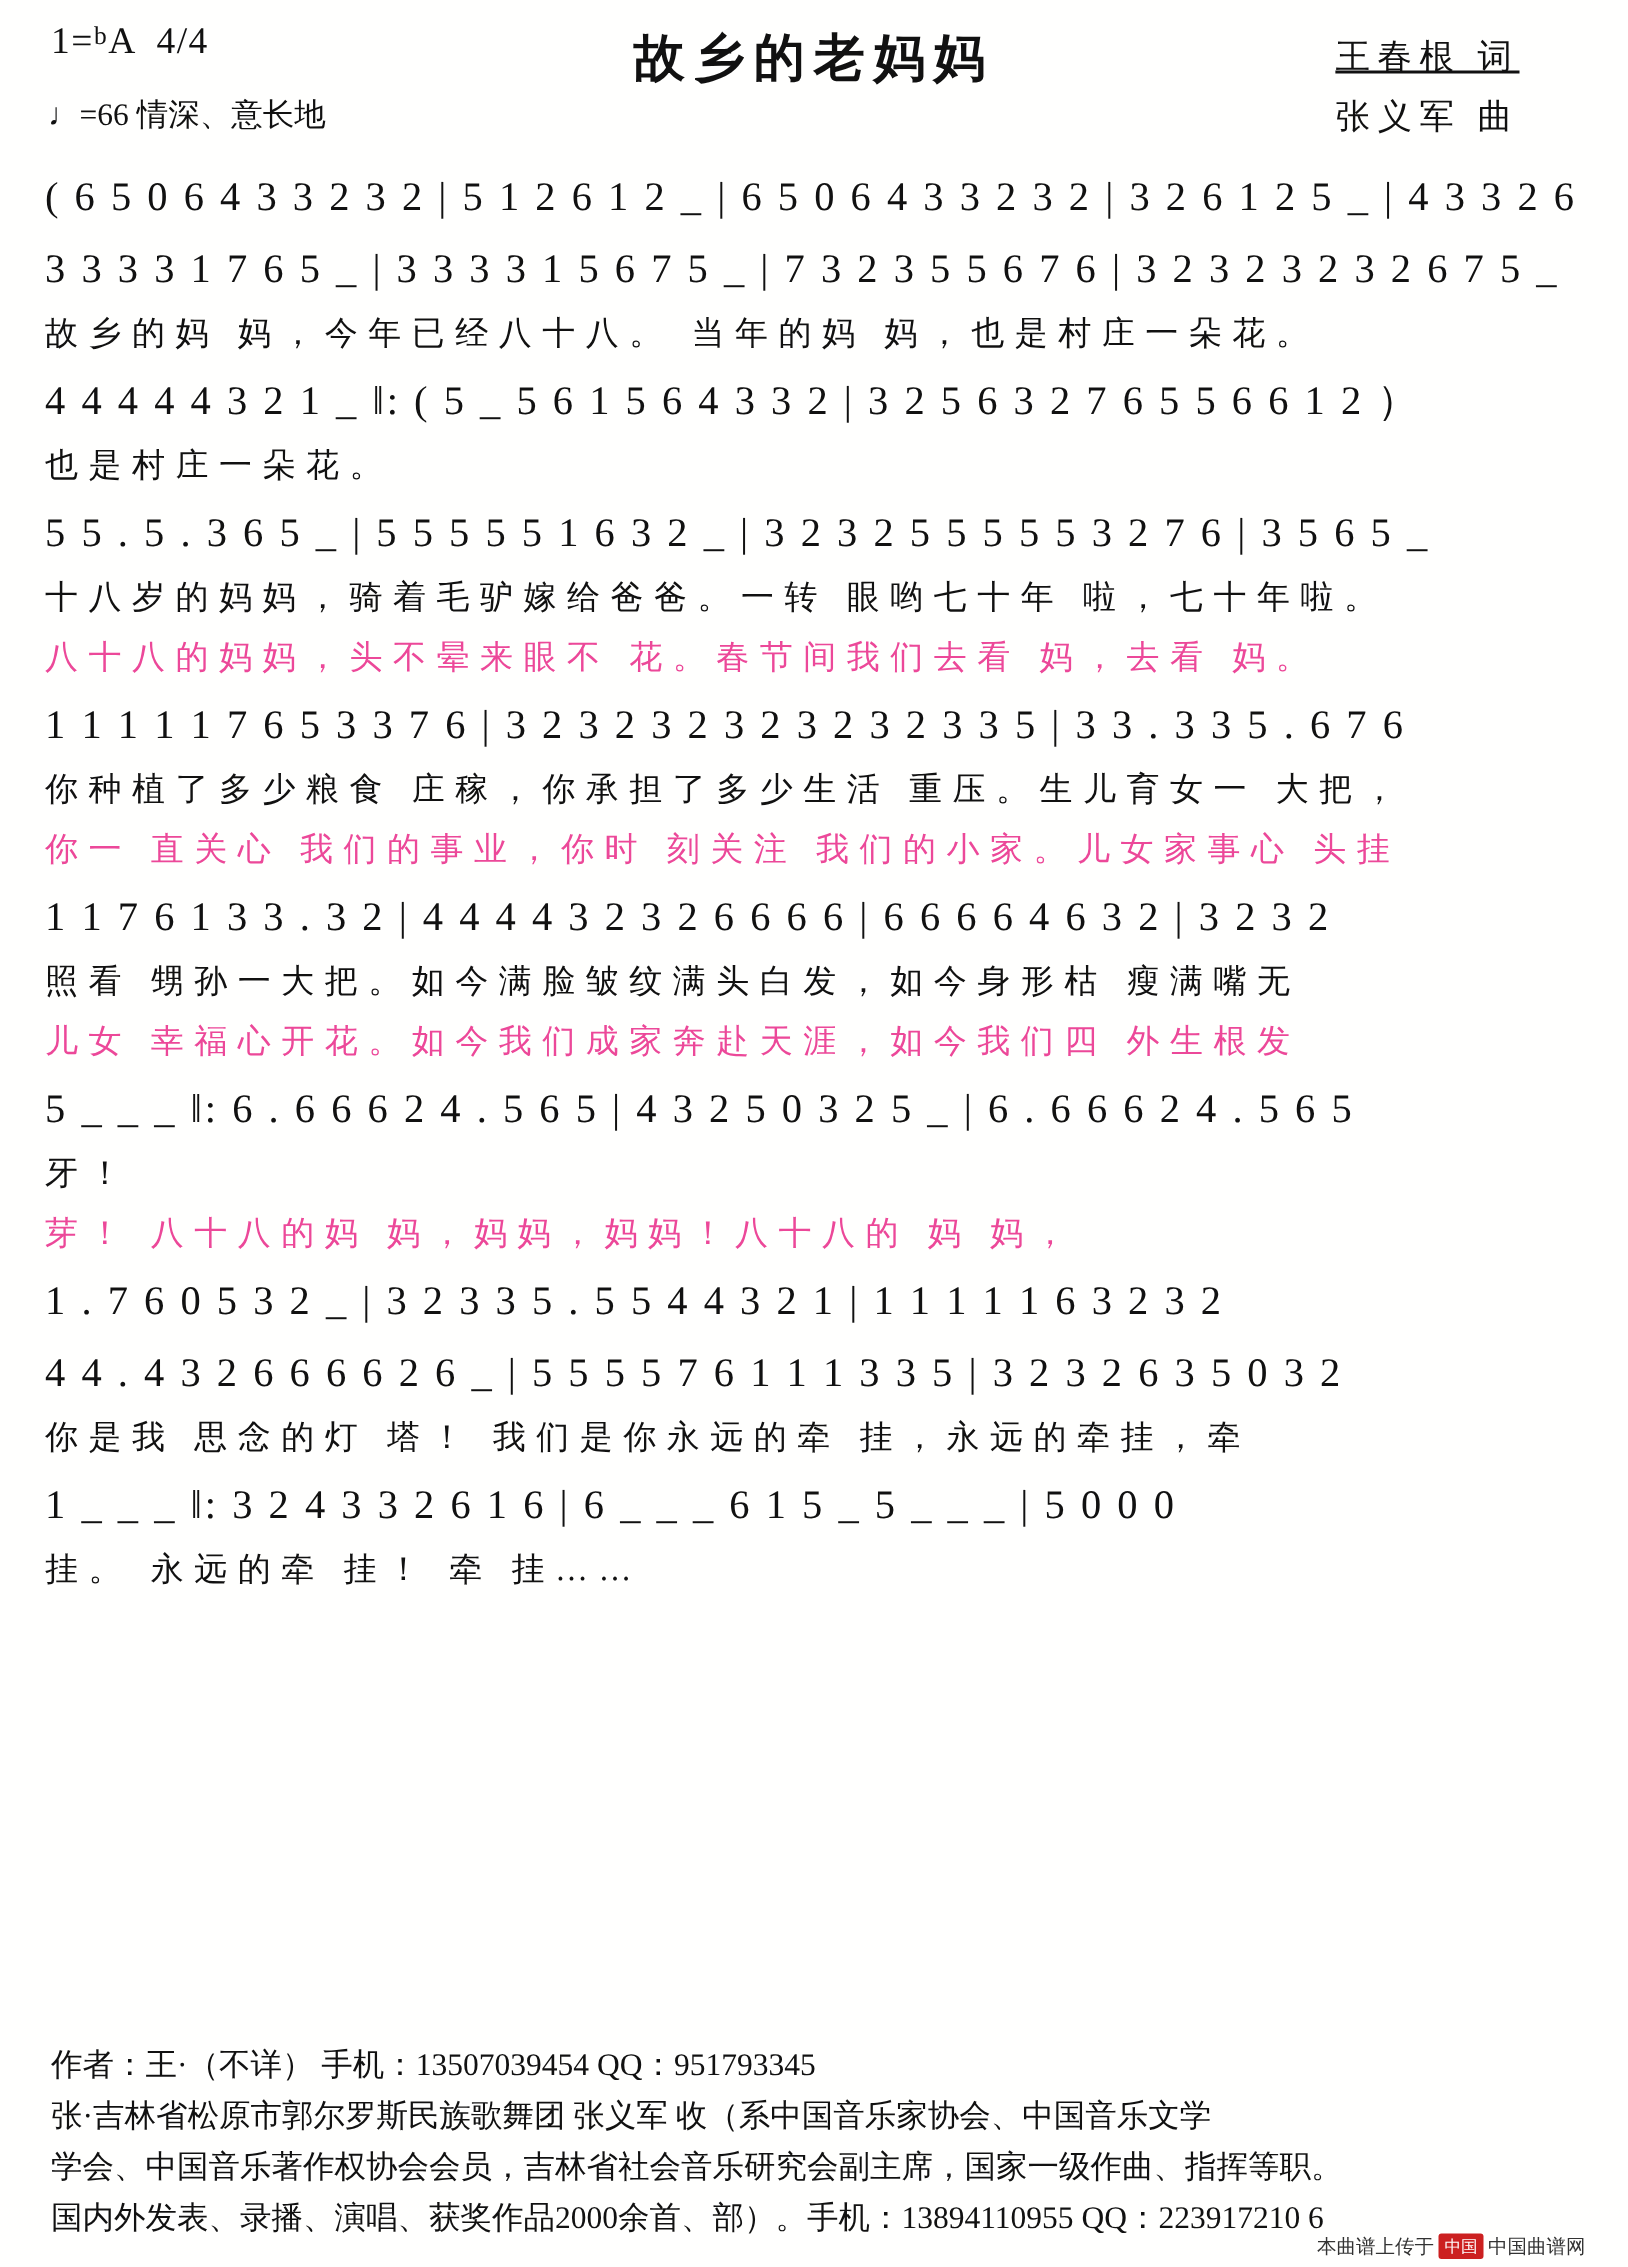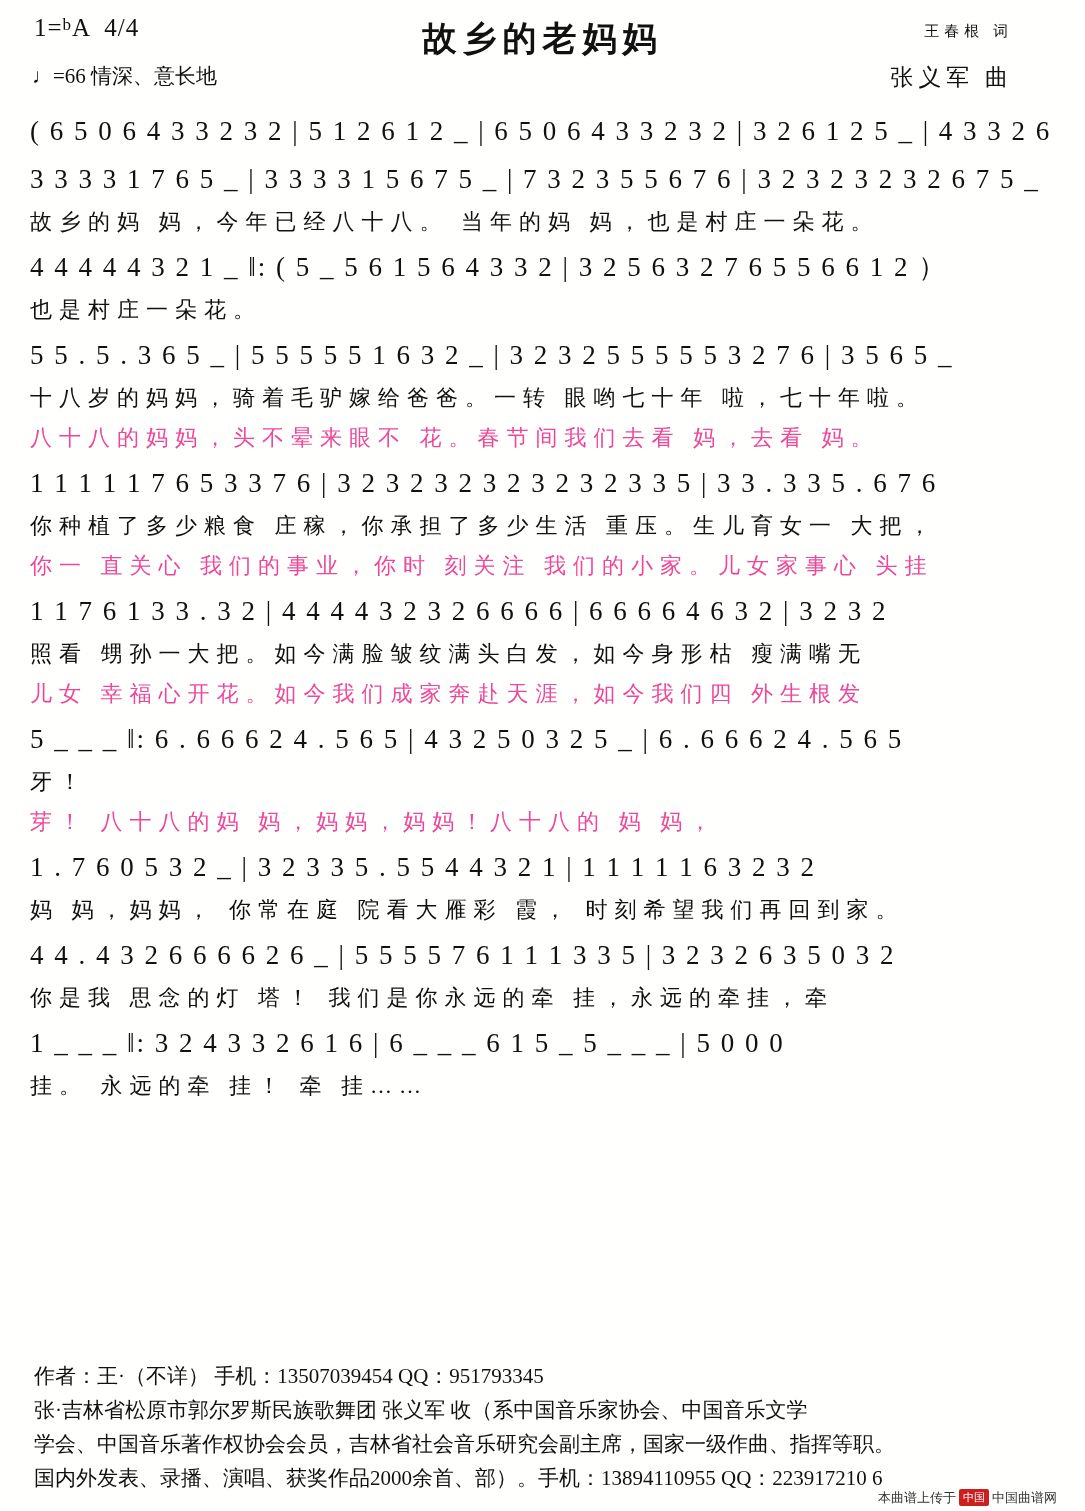--- a/index.html
+++ b/index.html
@@ -63,9 +63,10 @@
     position: absolute;
     right: 72px;
     top: 22px;
-    font-size: 15px;
+    font-size: 23px;
     letter-spacing: 5px;
     white-space: nowrap;
+    text-decoration: underline;
   }
   .credit-music {
     position: absolute;

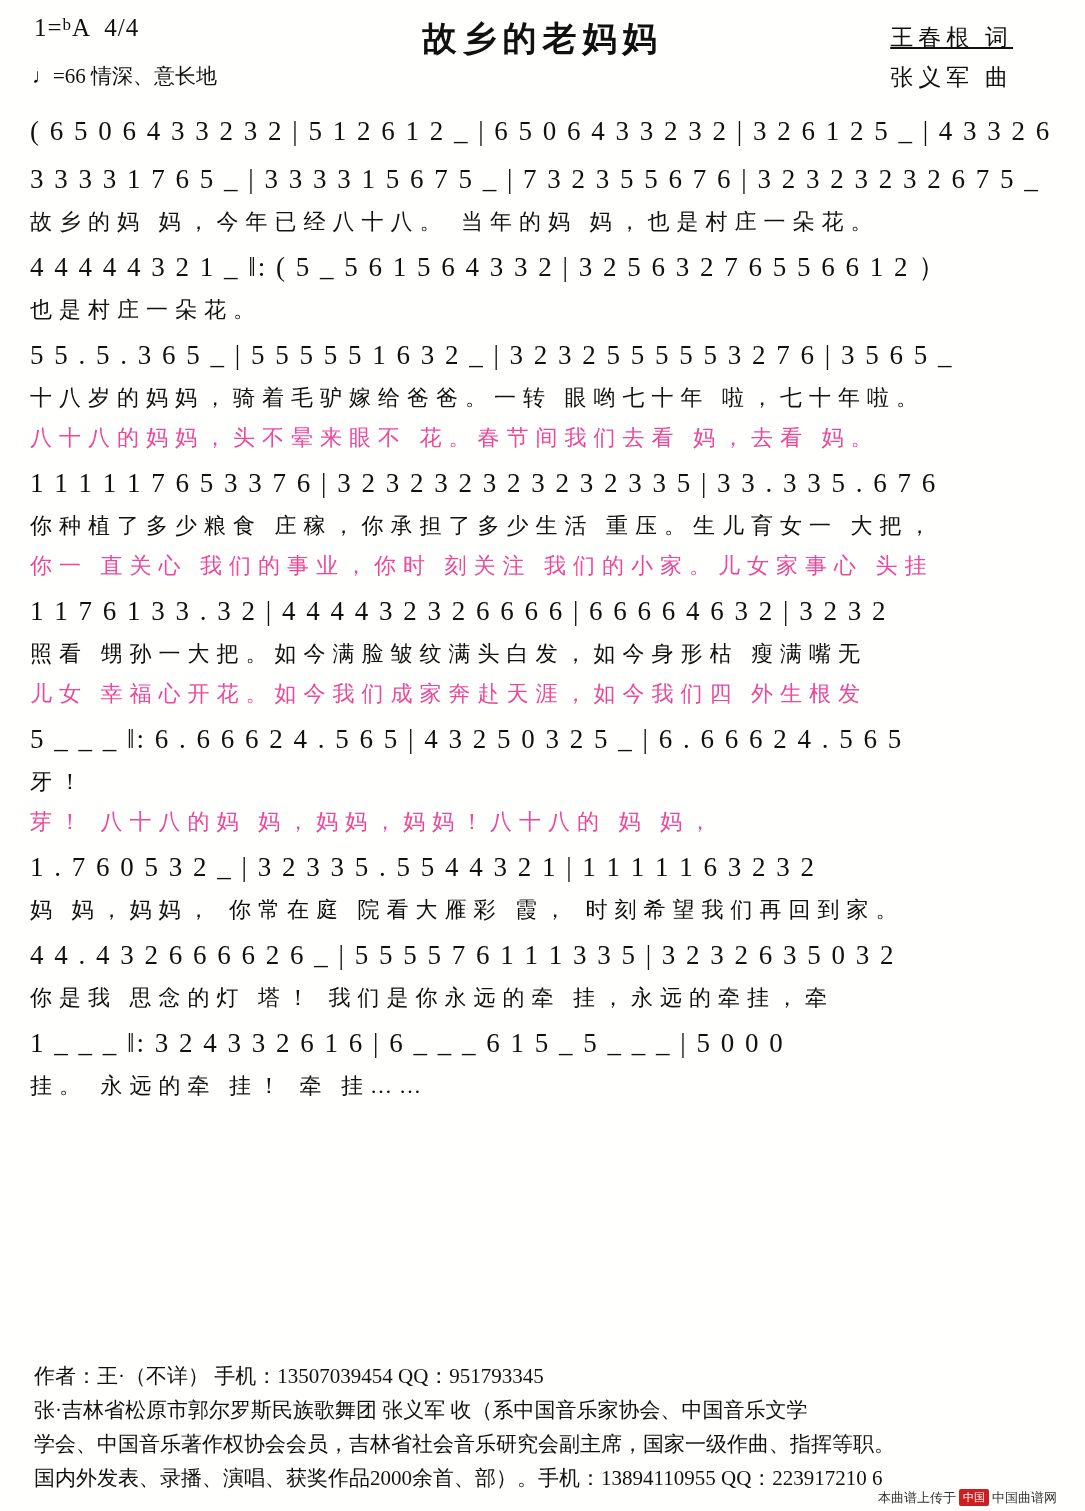--- a/index.html
+++ b/index.html
@@ -199,7 +199,6 @@
 
     <div class="system">
       <div class="notes">1 . 7 6 0 5 3 2 _ | 3 2 3 3  5 . 5 5 4 4 3 2 1 | 1 1 1 1 1 6 3 2 3 2</div>
-      <div class="lyric">妈 妈，妈妈， 你常在庭 院看大雁彩 霞， 时刻希望我们再回到家。</div>
     </div>
 
     <div class="system">

